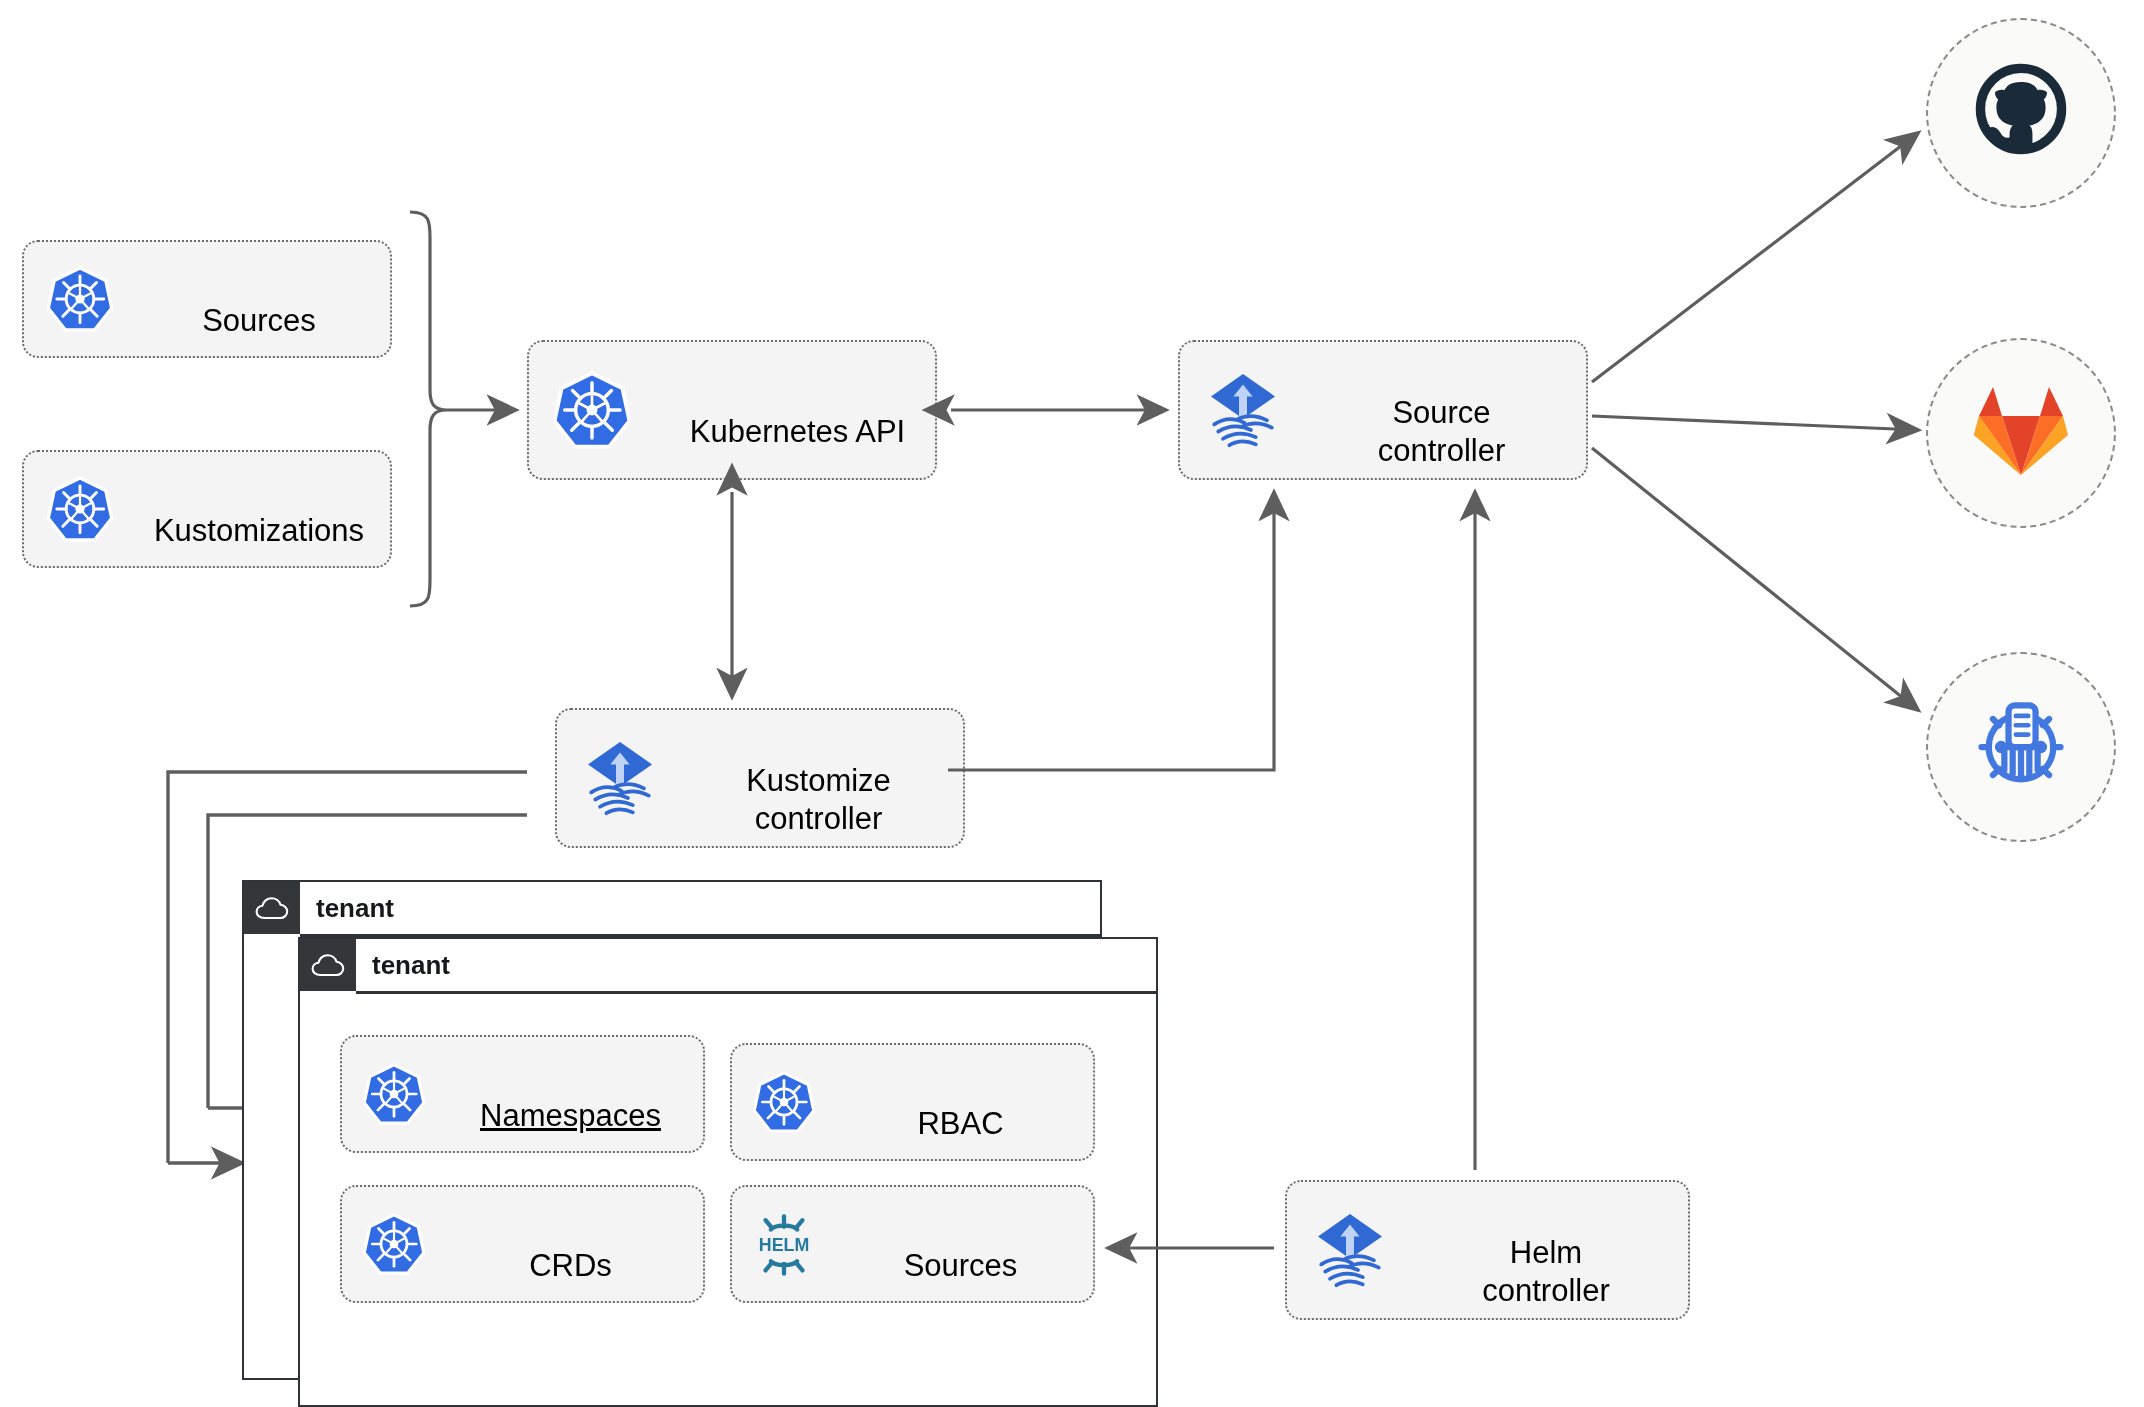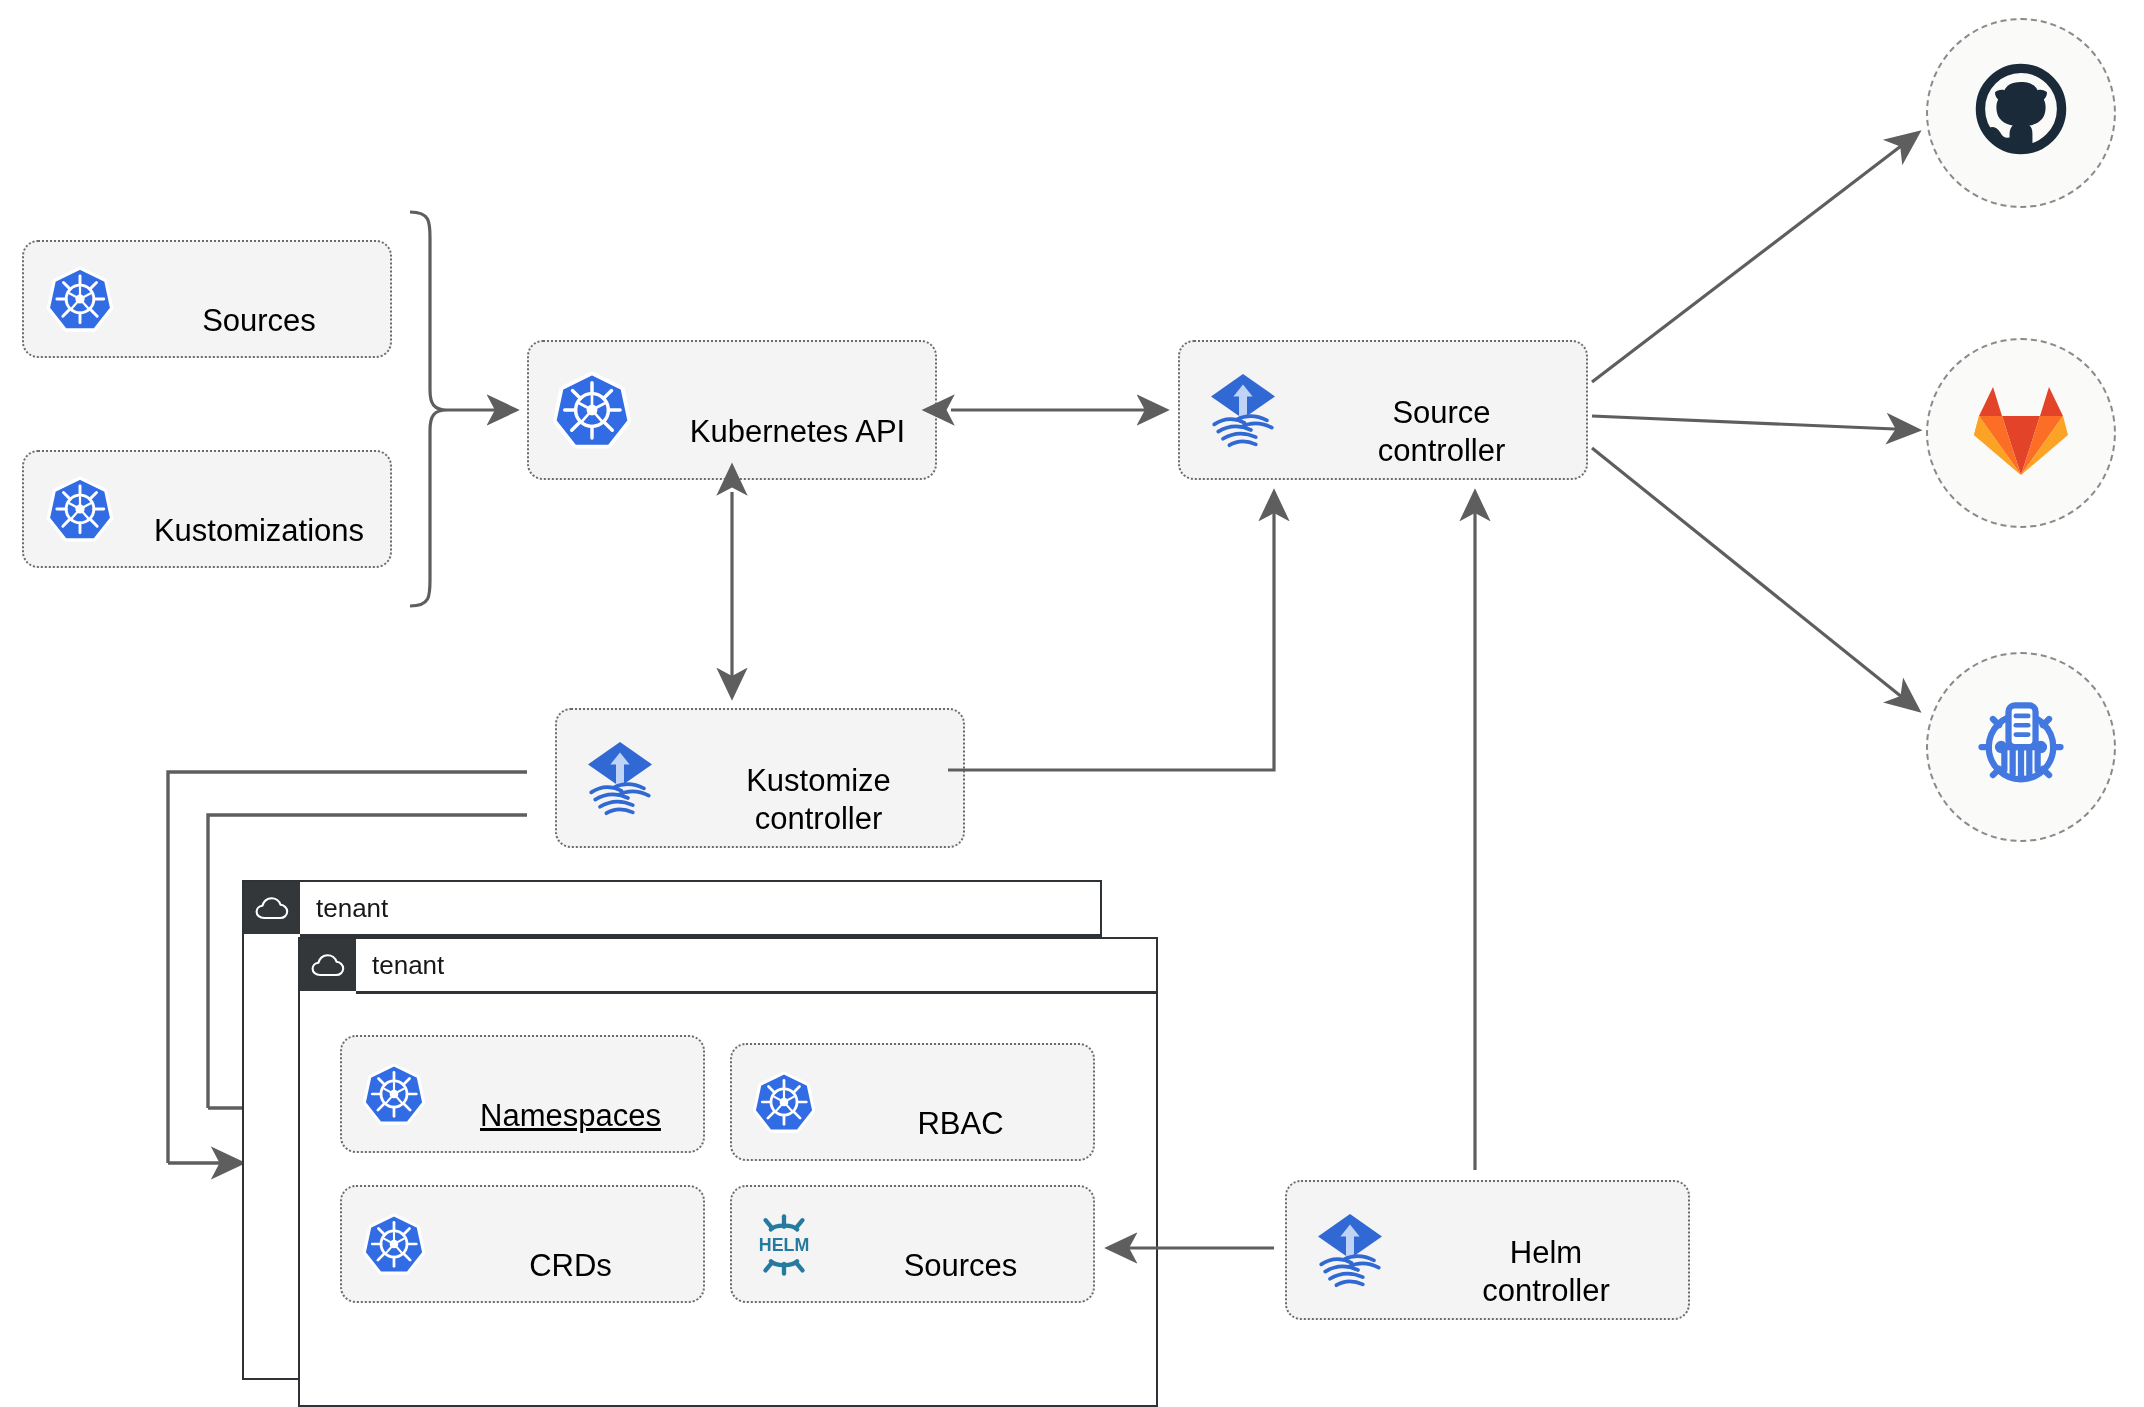--- a/index.html
+++ b/index.html
@@ -73,6 +73,7 @@
     display: flex;
     align-items: stretch;
     background: transparent;
+    font-weight: bold;
   }
   .tenant-icon {
     width: 56px;

